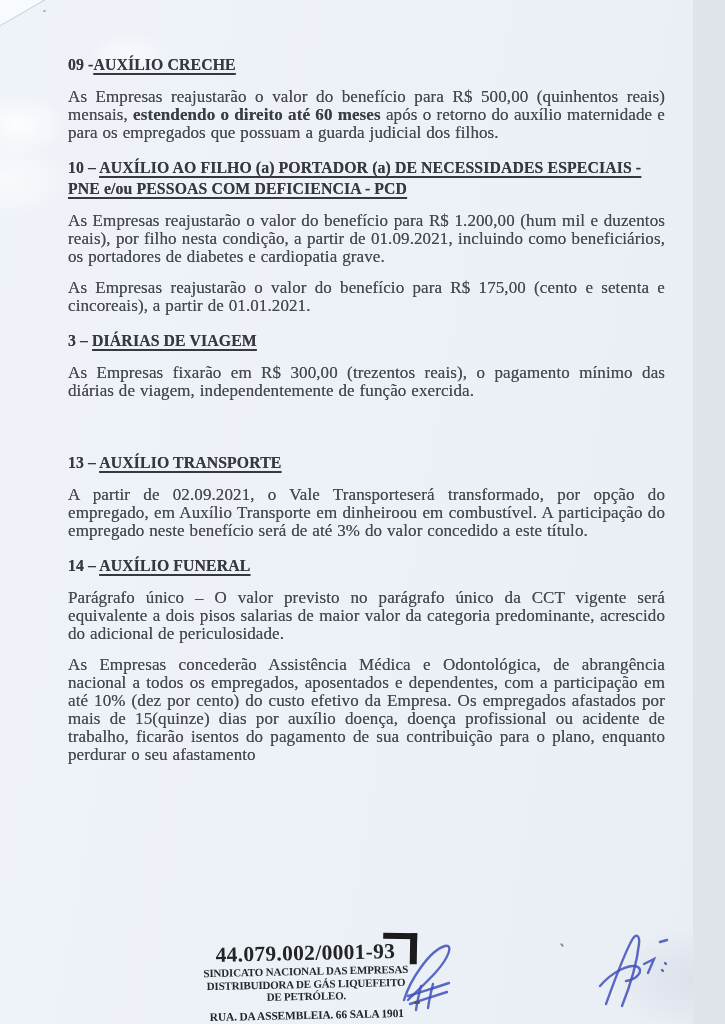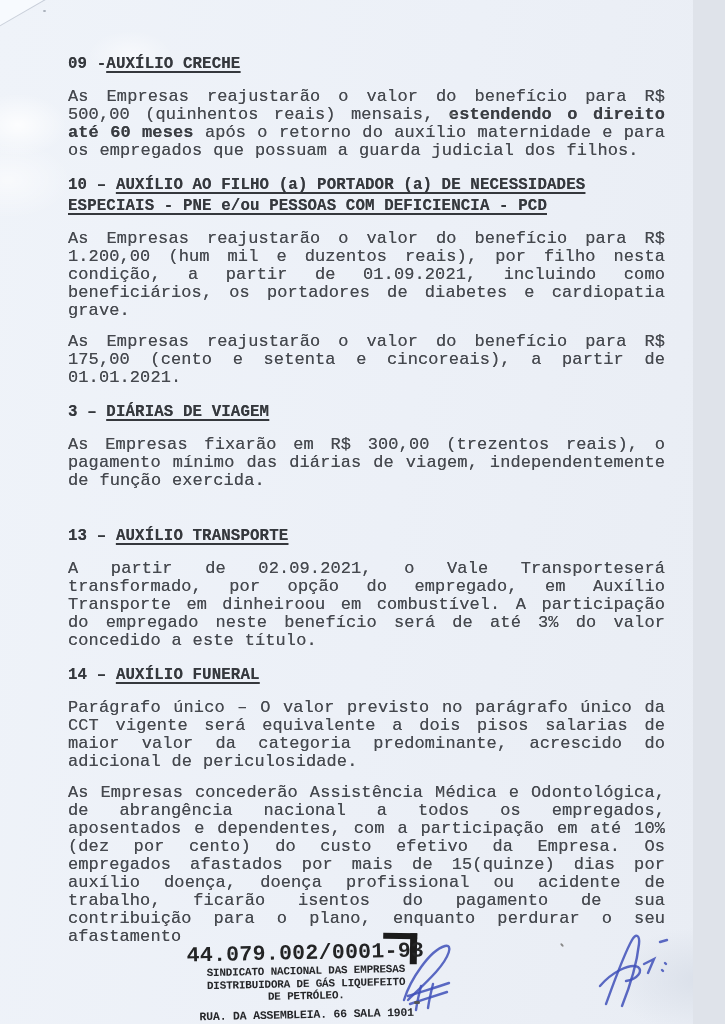--- a/index.html
+++ b/index.html
@@ -11,7 +11,7 @@
       radial-gradient(60px 35px at 130px 55px, rgba(255,255,255,0.55), transparent 70%),
       radial-gradient(120px 70px at 700px 980px, rgba(215,221,231,0.8), transparent 75%),
       linear-gradient(100deg,#eff3f9 0%,#ecf0f7 55%,#e9edf4 100%);
-    font-family:Liberation Mono, monospace;
+    font-family:Liberation Serif, serif;
   }
   .fold{position:absolute;left:0;top:0;width:0;height:0;
     border-top:26px solid rgba(250,252,255,0.75);border-right:44px solid transparent;}

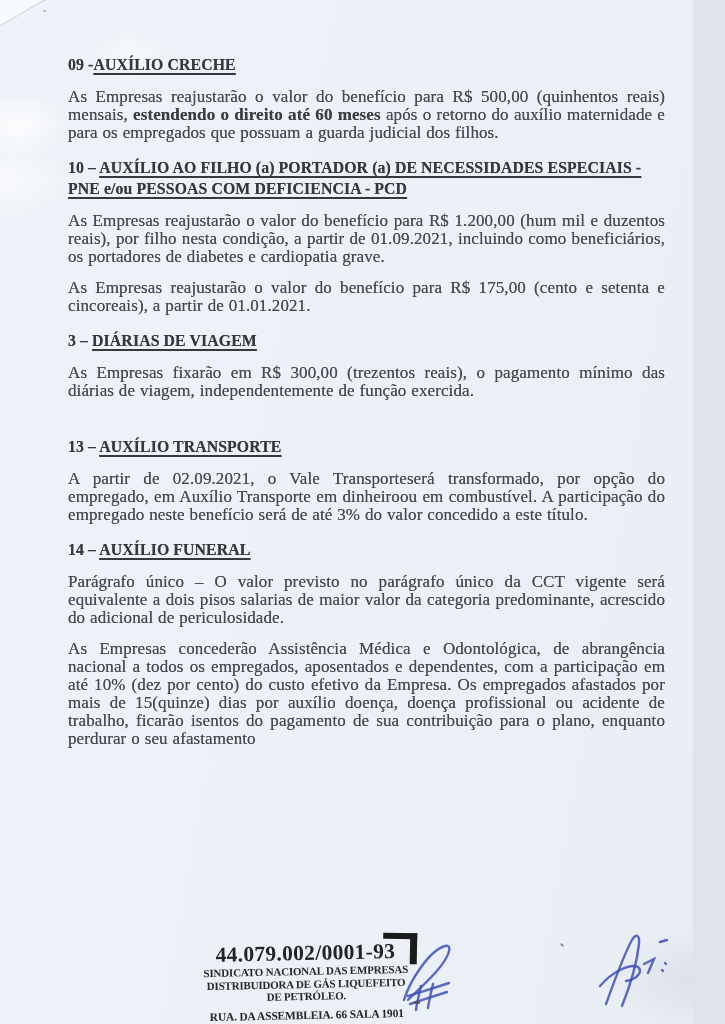--- a/index.html
+++ b/index.html
@@ -22,7 +22,7 @@
   h2.clause{font-size:15.8px;line-height:21px;margin:15px 0 0;font-weight:bold;
     color:#35383d;letter-spacing:0.1px;}
   h2.clause .u{text-decoration:underline;text-decoration-thickness:1.5px;text-underline-offset:3px;}
-  h2.gap-xl{margin-top:36px;}
+  h2.gap-xl{margin-top:52px;}
   p.body{font-size:17px;line-height:18px;margin:13px 0 0;text-align:justify;
     word-spacing:0.5px;letter-spacing:0.1px;}
   p.body .b{font-weight:bold;color:#3a3d42;}

